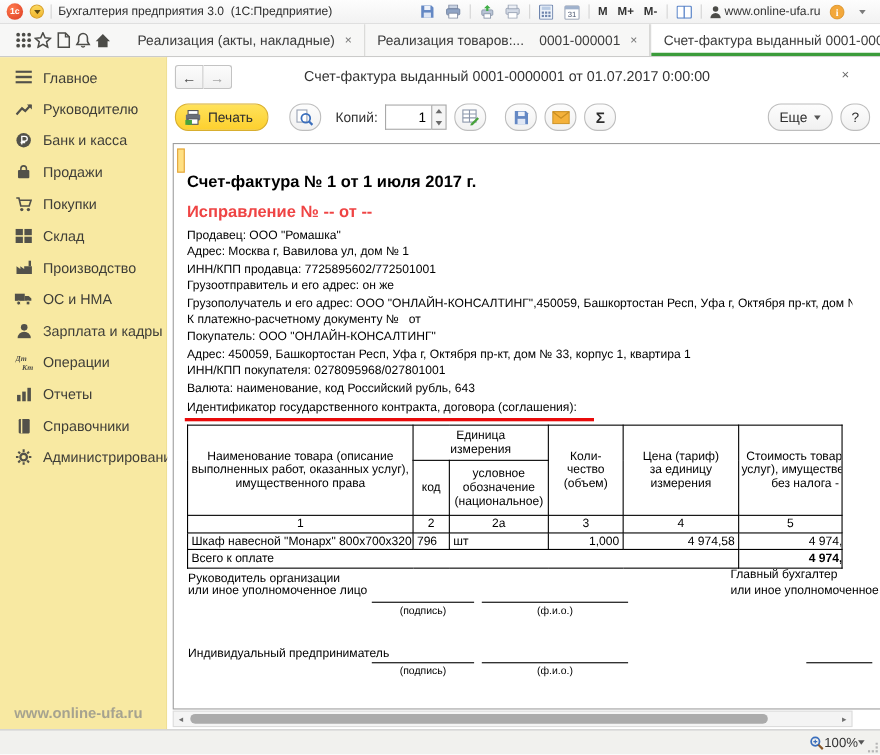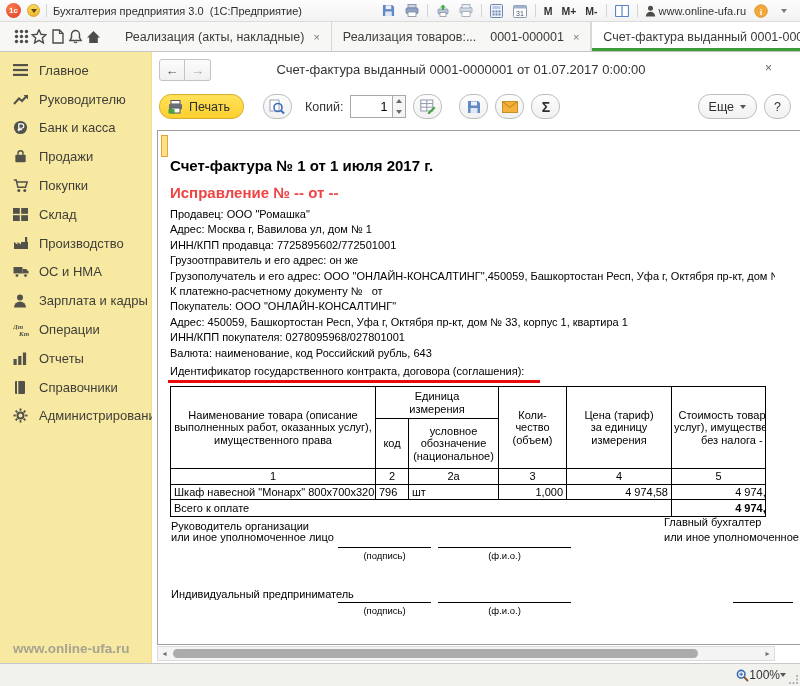--- a/index.html
+++ b/index.html
@@ -38,7 +38,7 @@
     border-right:1px solid #eedf94; }
   .sb-item { height:28.8px; display:flex; align-items:center; gap:9px; padding-left:13px;
     font-size:13px; color:#3f3e38; }
-  .sb-ico { width:17px; height:16px; flex:0 0 17px; display:flex; align-items:center; }
+  .sb-ico { width:17px; height:16px; flex:0 0 17px; display:flex; align-items:center; justify-content:center; }
   #sb-list { padding-top:4px; }
   #watermark { position:absolute; left:13px; bottom:7px; font-size:13.5px; font-weight:bold; color:#a6a38f; }
 

